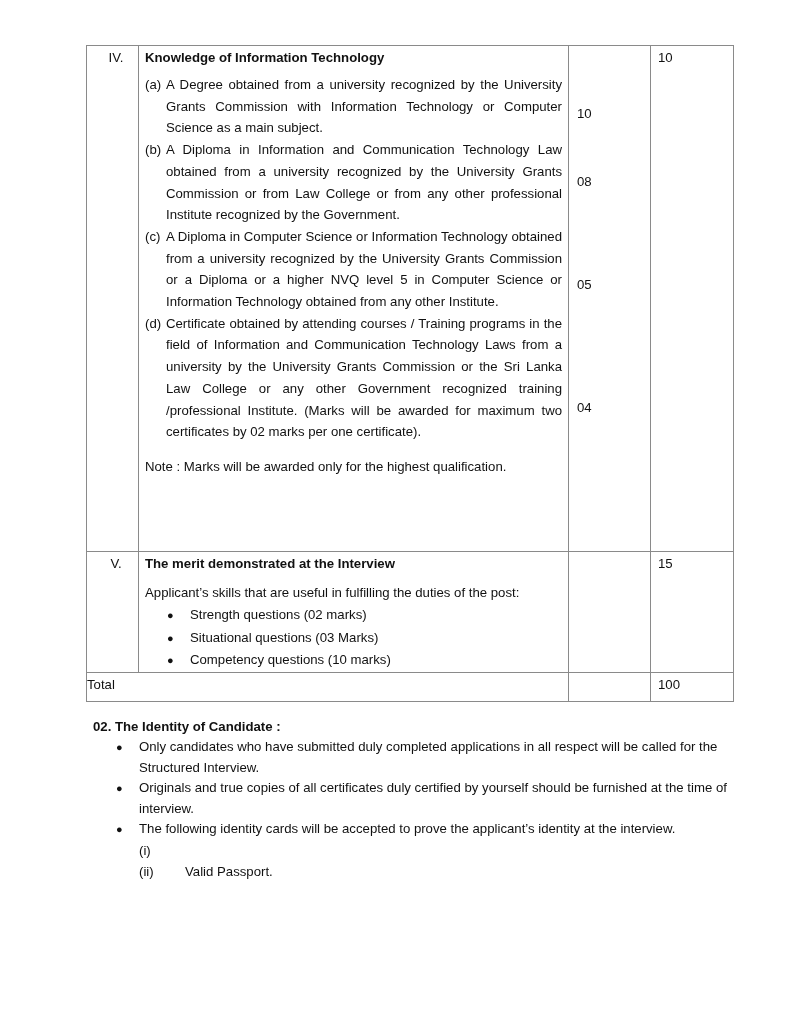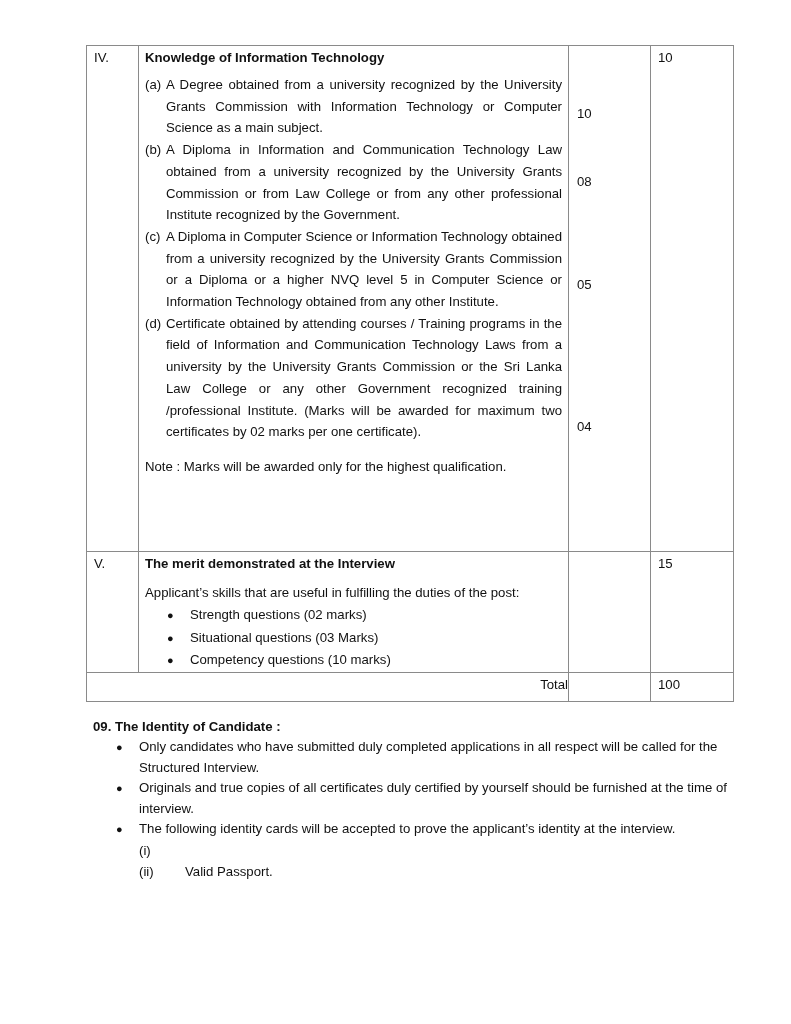--- a/index.html
+++ b/index.html
@@ -16,7 +16,7 @@
     border: 1.5px solid #8a8a8a; vertical-align: top; padding: 0;
   }
   col.c1 { width: 52px; } col.c2 { width: 430px; } col.c3 { width: 82px; } col.c4 { width: 83px; }
-  .num { padding: 4px 0 0 7px; }
+  .num { padding: 4px 0 0 7px; text-align: center; }
   .title { font-weight: bold; padding: 4px 0 0 6px; height: 18px; }
   .desc { padding: 6px 6px 0 6px; }
   .item { display: flex; line-height: 21.7px; text-align: justify; }

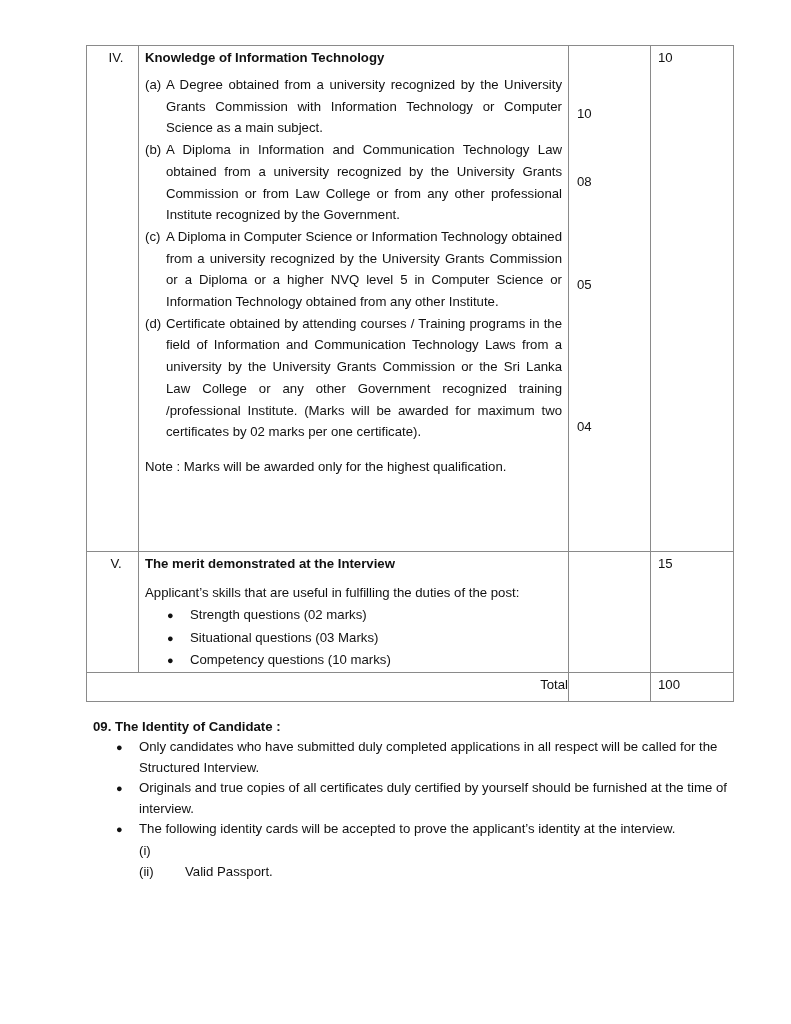--- a/index.html
+++ b/index.html
@@ -83,7 +83,7 @@
           <span class="score" style="top:60px">10</span>
           <span class="score" style="top:128px">08</span>
           <span class="score" style="top:231px">05</span>
-          <span class="score" style="top:373px">04</span>
+          <span class="score" style="top:354px">04</span>
         </div>
       </td>
       <td>

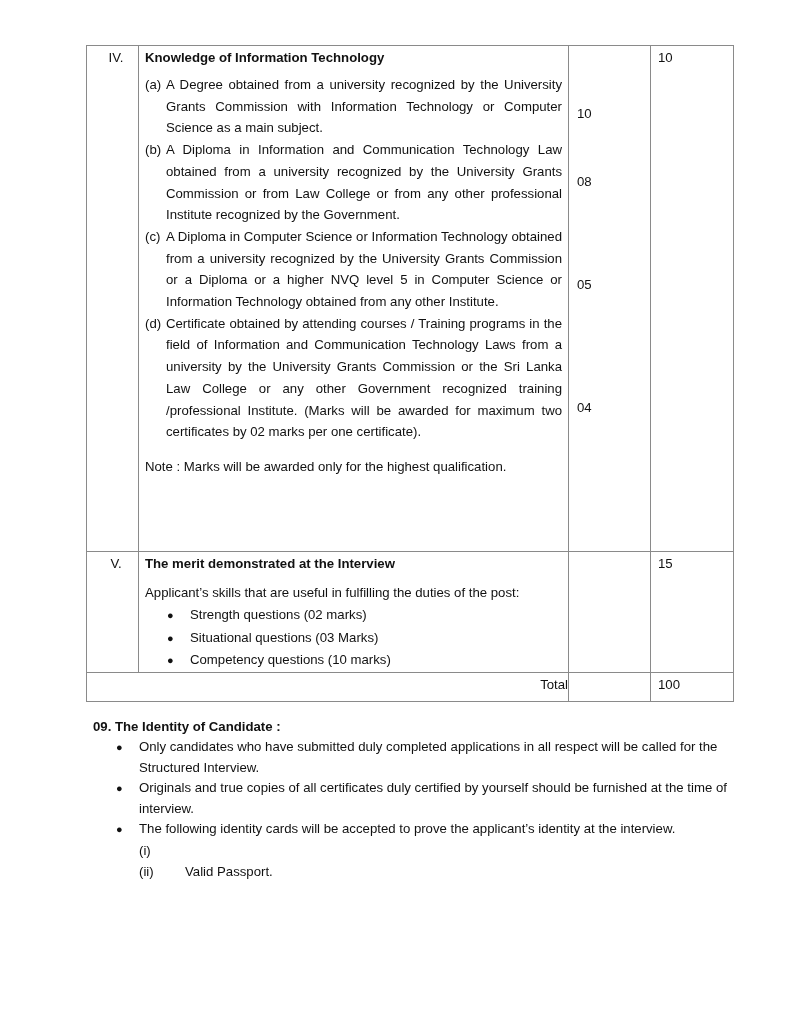--- a/index.html
+++ b/index.html
@@ -31,7 +31,7 @@
   .intro { line-height: 22px; padding-top: 6px; }
   .bul { display: flex; line-height: 22.5px; padding-left: 22px; }
   .bul .dot { width: 23px; flex: none; font-size: 11px; }
-  .total-lbl { text-align: right; padding-top: 4px; }
+  .total-lbl { text-align: left; padding-top: 4px; }
   .tot { padding: 4px 0 0 7px; }
   .section { position: absolute; left: 93px; top: 717px; width: 645px; }
   .sec-title { font-weight: bold; line-height: 20px; }

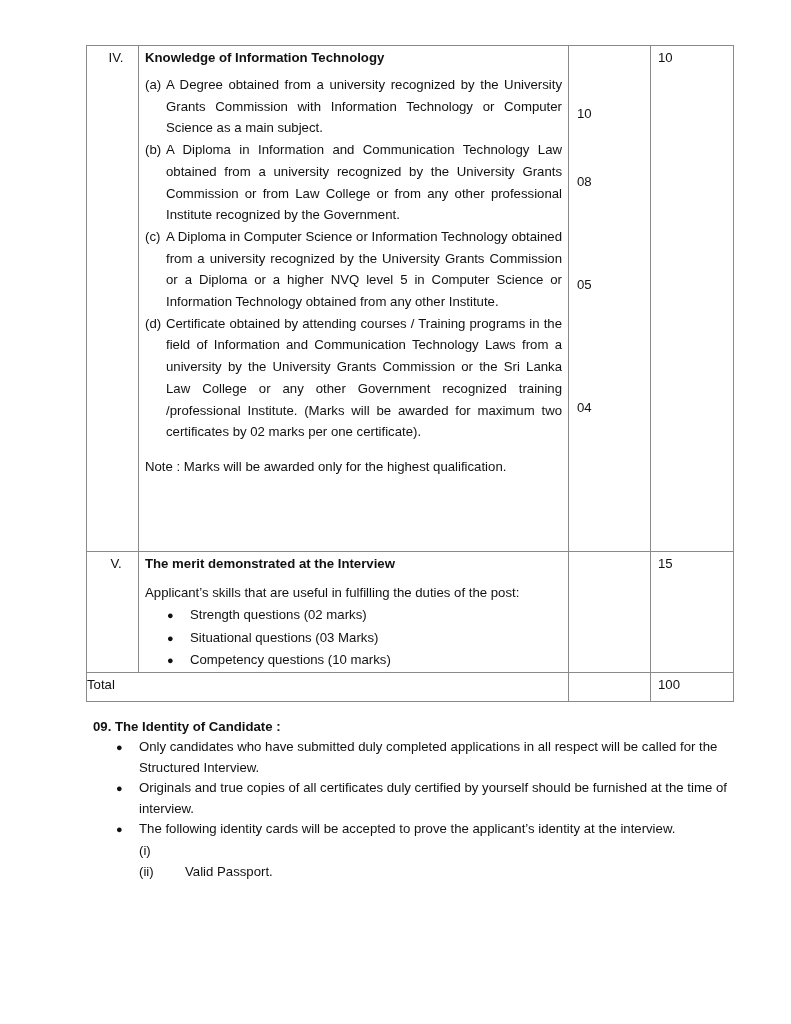--- a/index.html
+++ b/index.html
@@ -130,7 +130,7 @@
     </table>
 
   <div class="section">
-    <div class="sec-title">09. The Identity of Candidate :</div>
+    <div class="sec-title">02. The Identity of Candidate :</div>
     <div class="sbul">
         <span class="dot">●</span>
         <span>Only candidates who have submitted duly completed applications in all respect will be called for the Structured Interview.</span>

